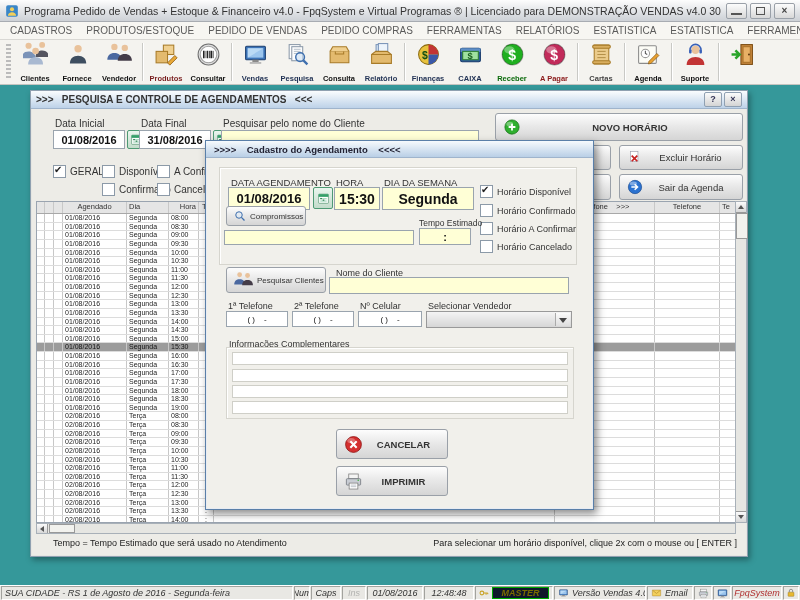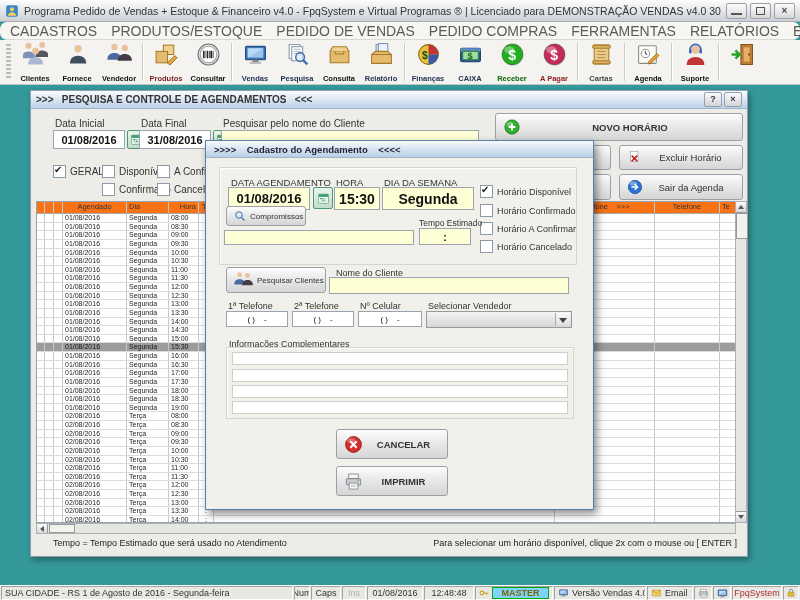--- a/index.html
+++ b/index.html
@@ -20,7 +20,7 @@
   .wb-close{font-size:10px;color:#444;text-align:center;line-height:13px;font-weight:bold;}
   .menubar{position:absolute;left:0;top:22px;width:800px;height:18px;background:#F7F6F2;
     border-bottom:1px solid #D9D8D4;display:flex;align-items:center;gap:14px;padding:0 10px;
-    box-sizing:border-box;font-size:14px;color:#5A5A5A;border-radius:7px;}
+    box-sizing:border-box;font-size:10px;color:#5A5A5A;}
   .mi{white-space:nowrap;cursor:default;}
   .toolbar{position:absolute;left:0;top:40px;width:800px;height:45px;background:#F4F3EF;
     border-bottom:1px solid #C4C4C0;display:flex;align-items:stretch;padding-left:3px;box-sizing:border-box;}

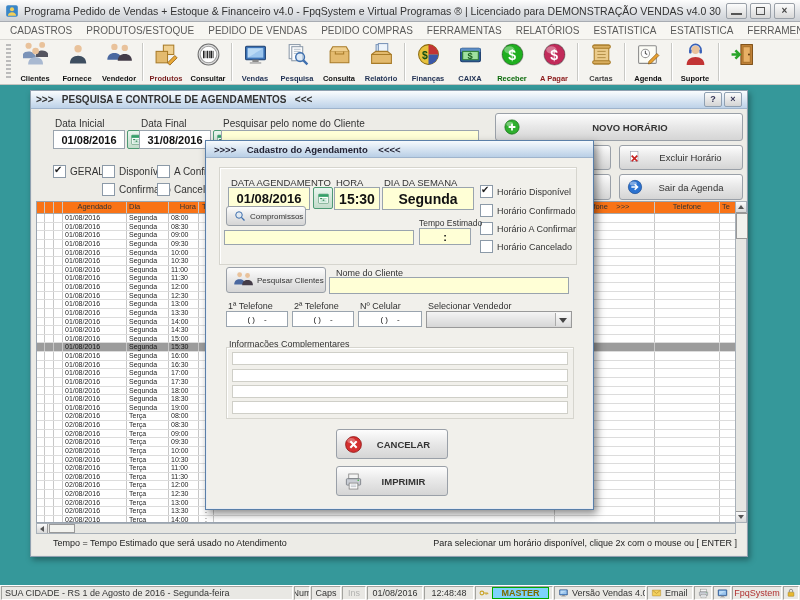--- a/index.html
+++ b/index.html
@@ -57,7 +57,7 @@
   
   .tbl{position:absolute;left:5px;top:110px;width:700px;height:322px;background:#FFF;
      border:1px solid #9AA4B0;box-sizing:border-box;overflow:hidden;}
-  .thead{display:flex;height:11px;background:#f97316;border-bottom:1px solid #A8A8A8;
+  .thead{display:flex;height:11px;background:#e5e5e5;border-bottom:1px solid #A8A8A8;
      font-size:7.5px;color:#333;}
   .trow{display:flex;height:8.64px;box-sizing:border-box;border-bottom:1px solid #DCDCDC;
      font-size:7px;color:#222;}

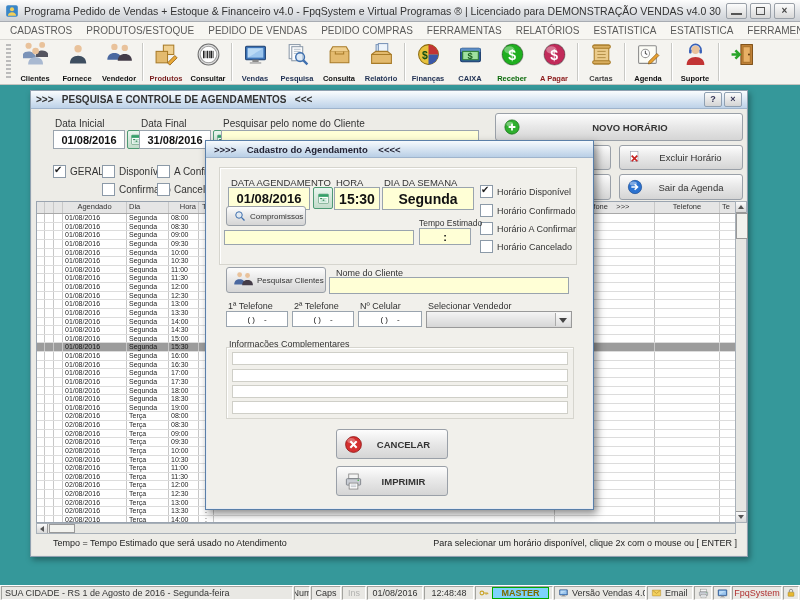--- a/index.html
+++ b/index.html
@@ -109,7 +109,7 @@
      border-top:1px solid #FFF;display:flex;gap:1px;padding:0 1px;box-sizing:border-box;align-items:stretch;}
   .sp{border:1px solid;border-color:#A2A29E #FFF #FFF #A2A29E;background:#E9E8E4;
      font-size:9px;color:#333;display:flex;align-items:center;gap:3px;padding:0 3px;
-     overflow:hidden;white-space:nowrap;box-sizing:border-box;}
+     overflow:hidden;white-space:nowrap;box-sizing:border-box;font-style:italic;}
   .sp svg{flex:none;}
   .sp .green{background:#7dd3fc;color:#7A6A00;font-weight:bold;flex:1;text-align:center;
      border:1px solid #0A0;line-height:10px;}

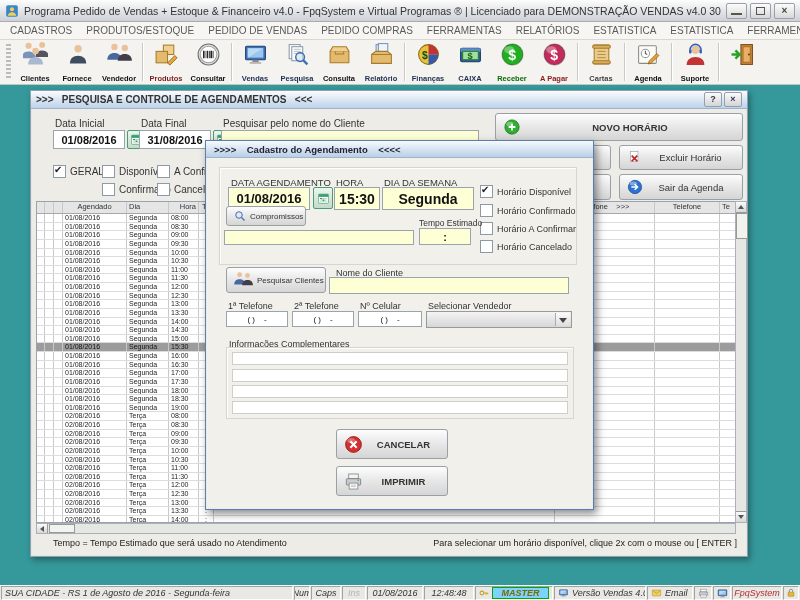--- a/index.html
+++ b/index.html
@@ -111,7 +111,7 @@
      font-size:9px;color:#333;display:flex;align-items:center;gap:3px;padding:0 3px;
      overflow:hidden;white-space:nowrap;box-sizing:border-box;font-style:italic;}
   .sp svg{flex:none;}
-  .sp .green{background:#7dd3fc;color:#7A6A00;font-weight:bold;flex:1;text-align:center;
+  .sp .green{background:#0f172a;color:#7A6A00;font-weight:bold;flex:1;text-align:center;
      border:1px solid #0A0;line-height:10px;}
   .sp.dim{color:#B2B2B0;}
   .sp.brand{color:#B03030;justify-content:center;}

